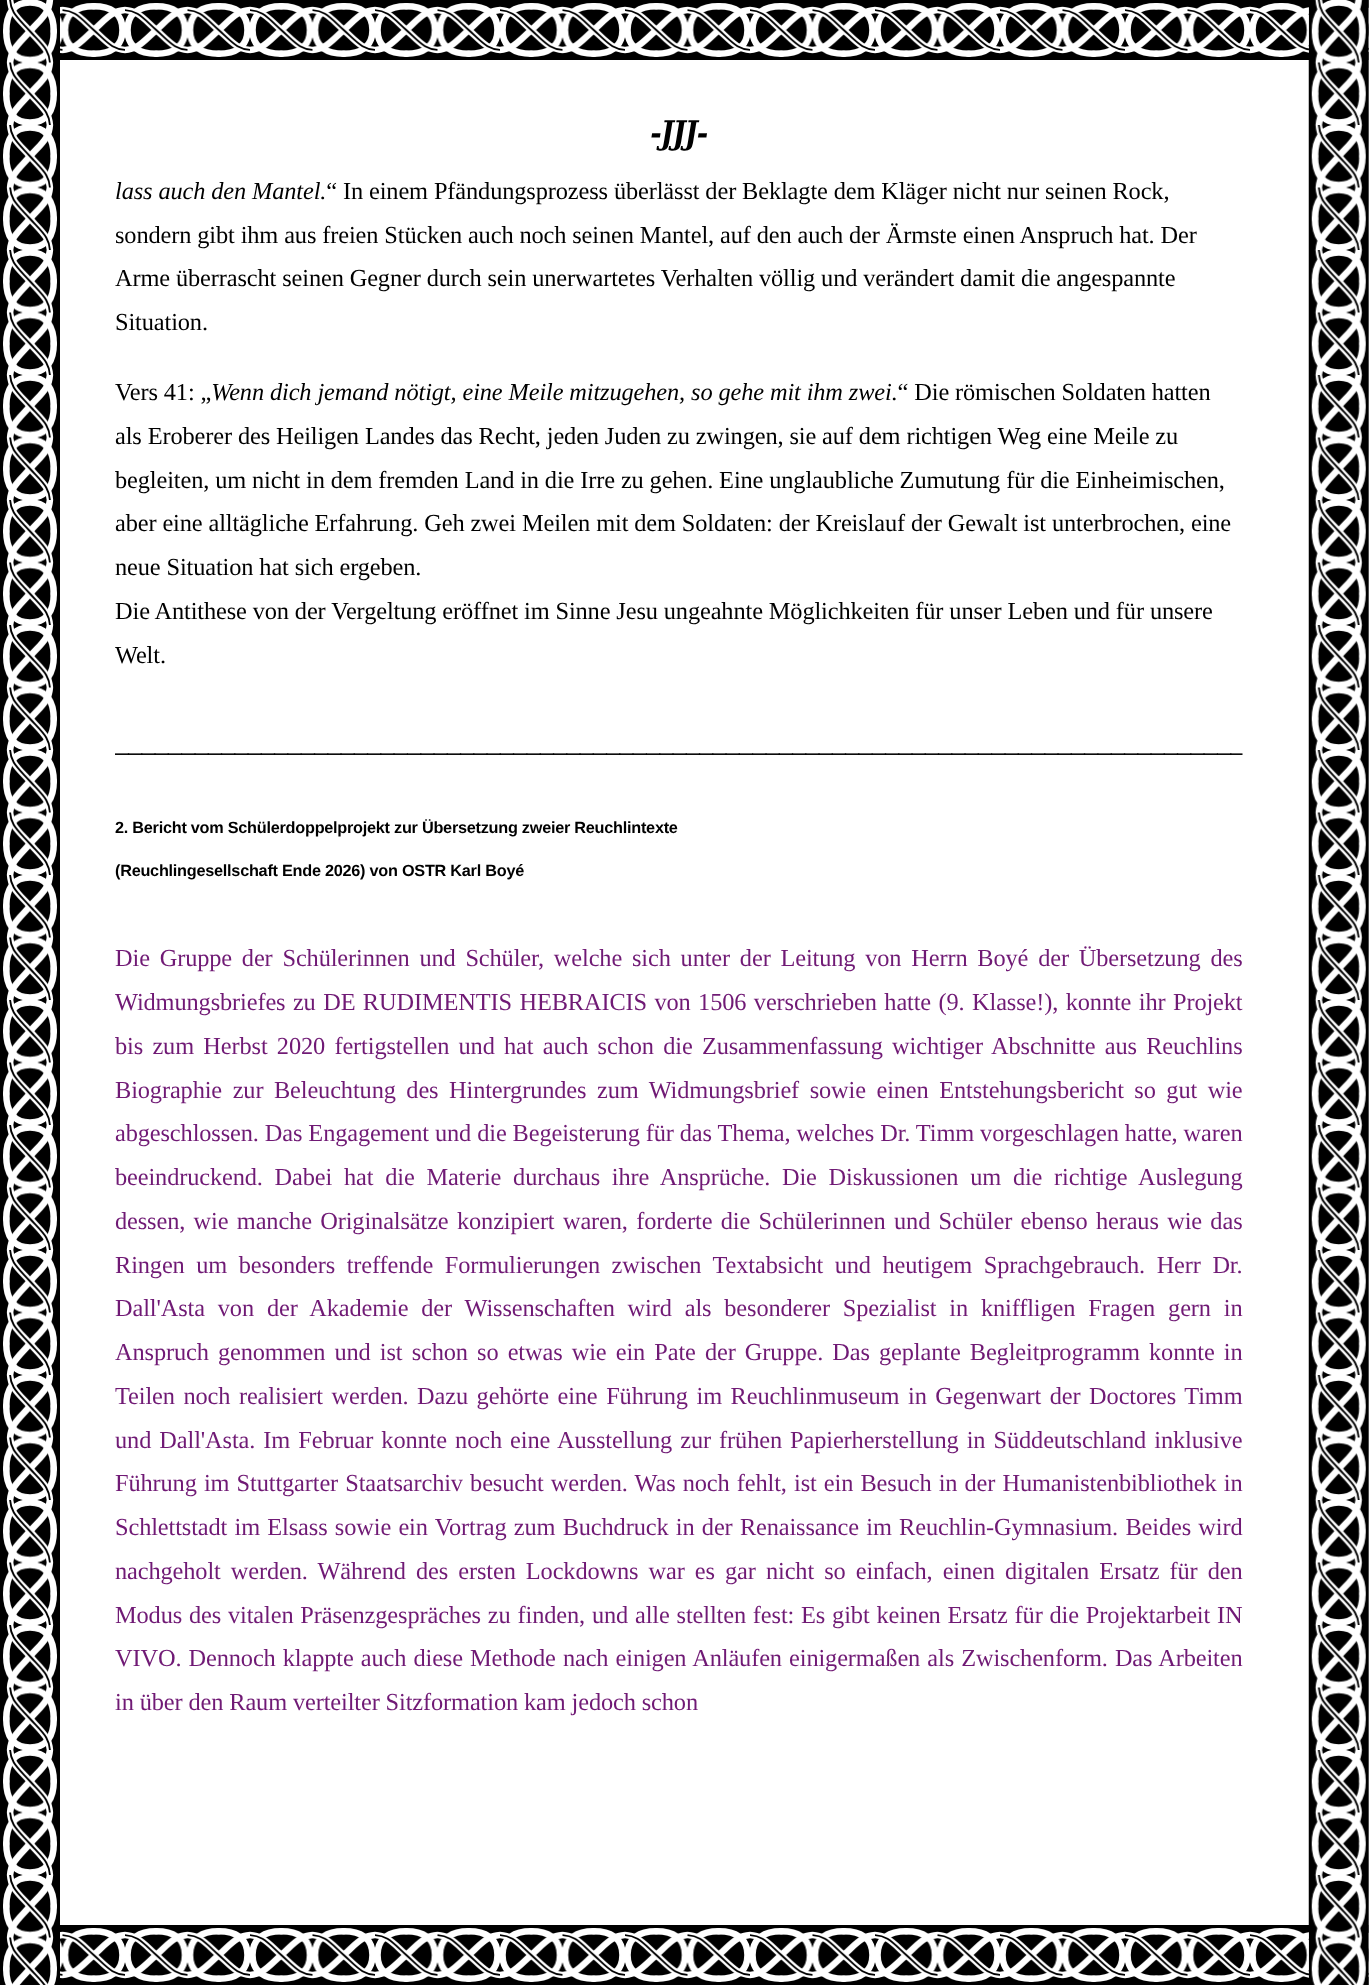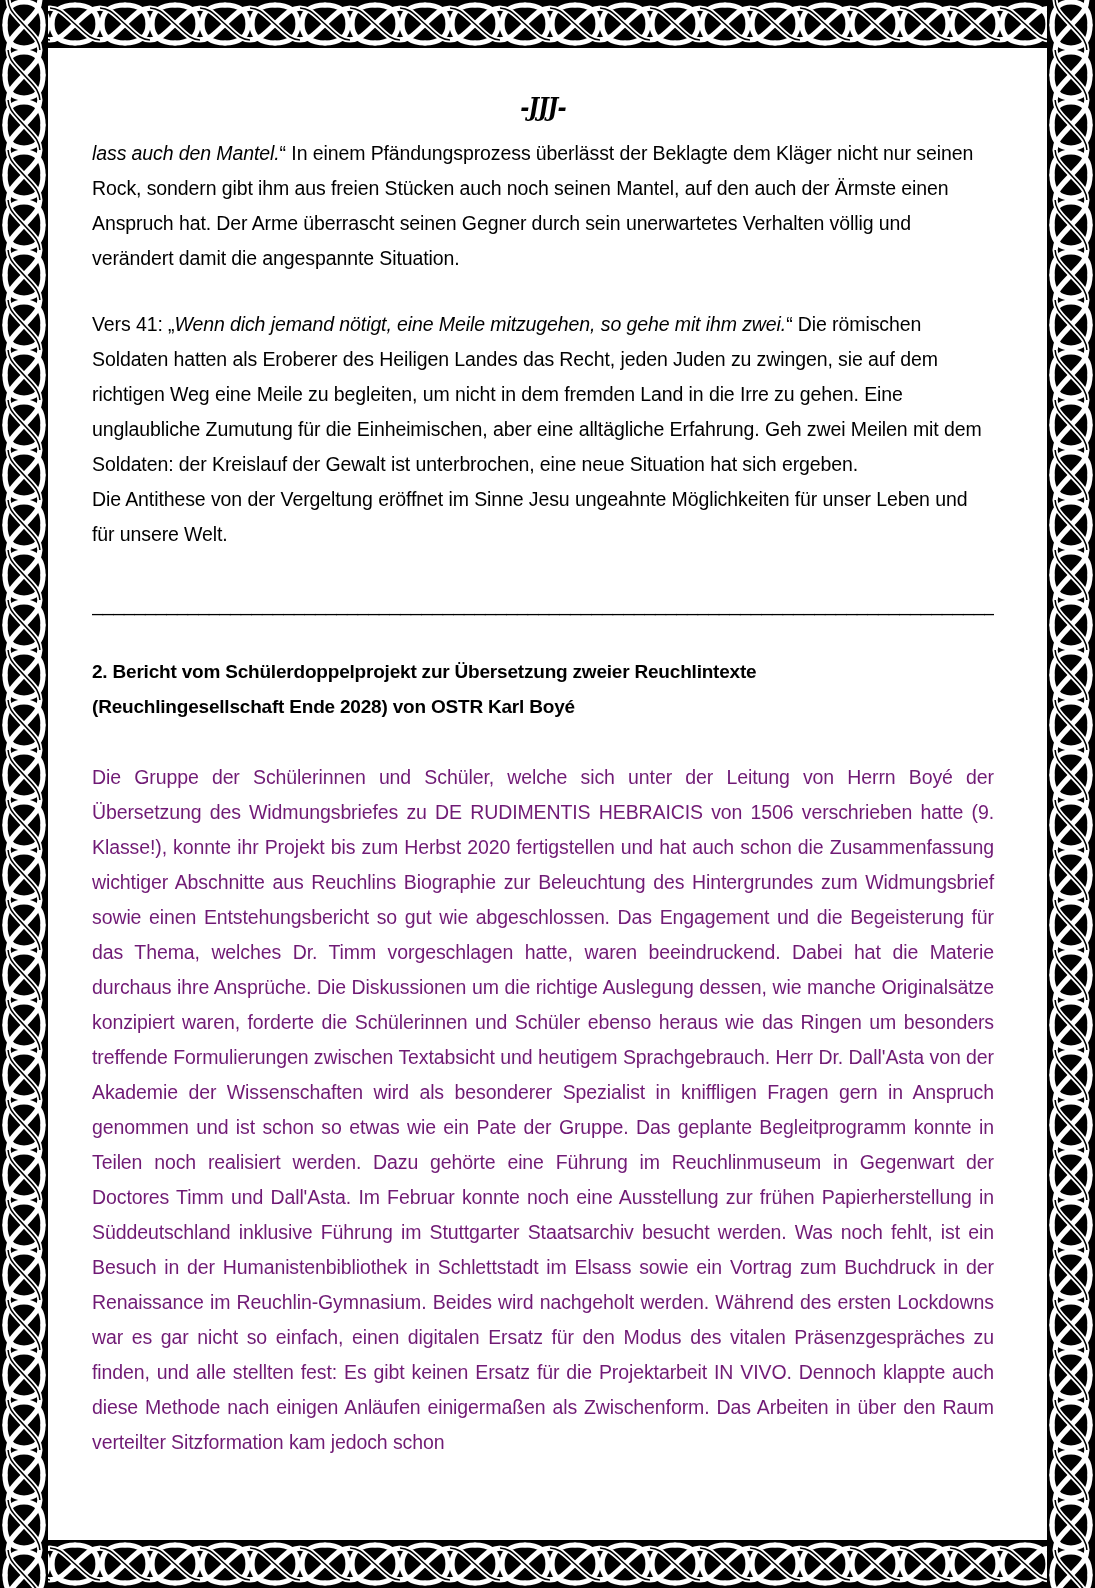--- a/index.html
+++ b/index.html
@@ -82,6 +82,7 @@
   p {
     margin: 0;
     color: #000000;
+    font-family: Liberation Serif, serif;
   }
   .para-flow {
     font-size: 19.5px;

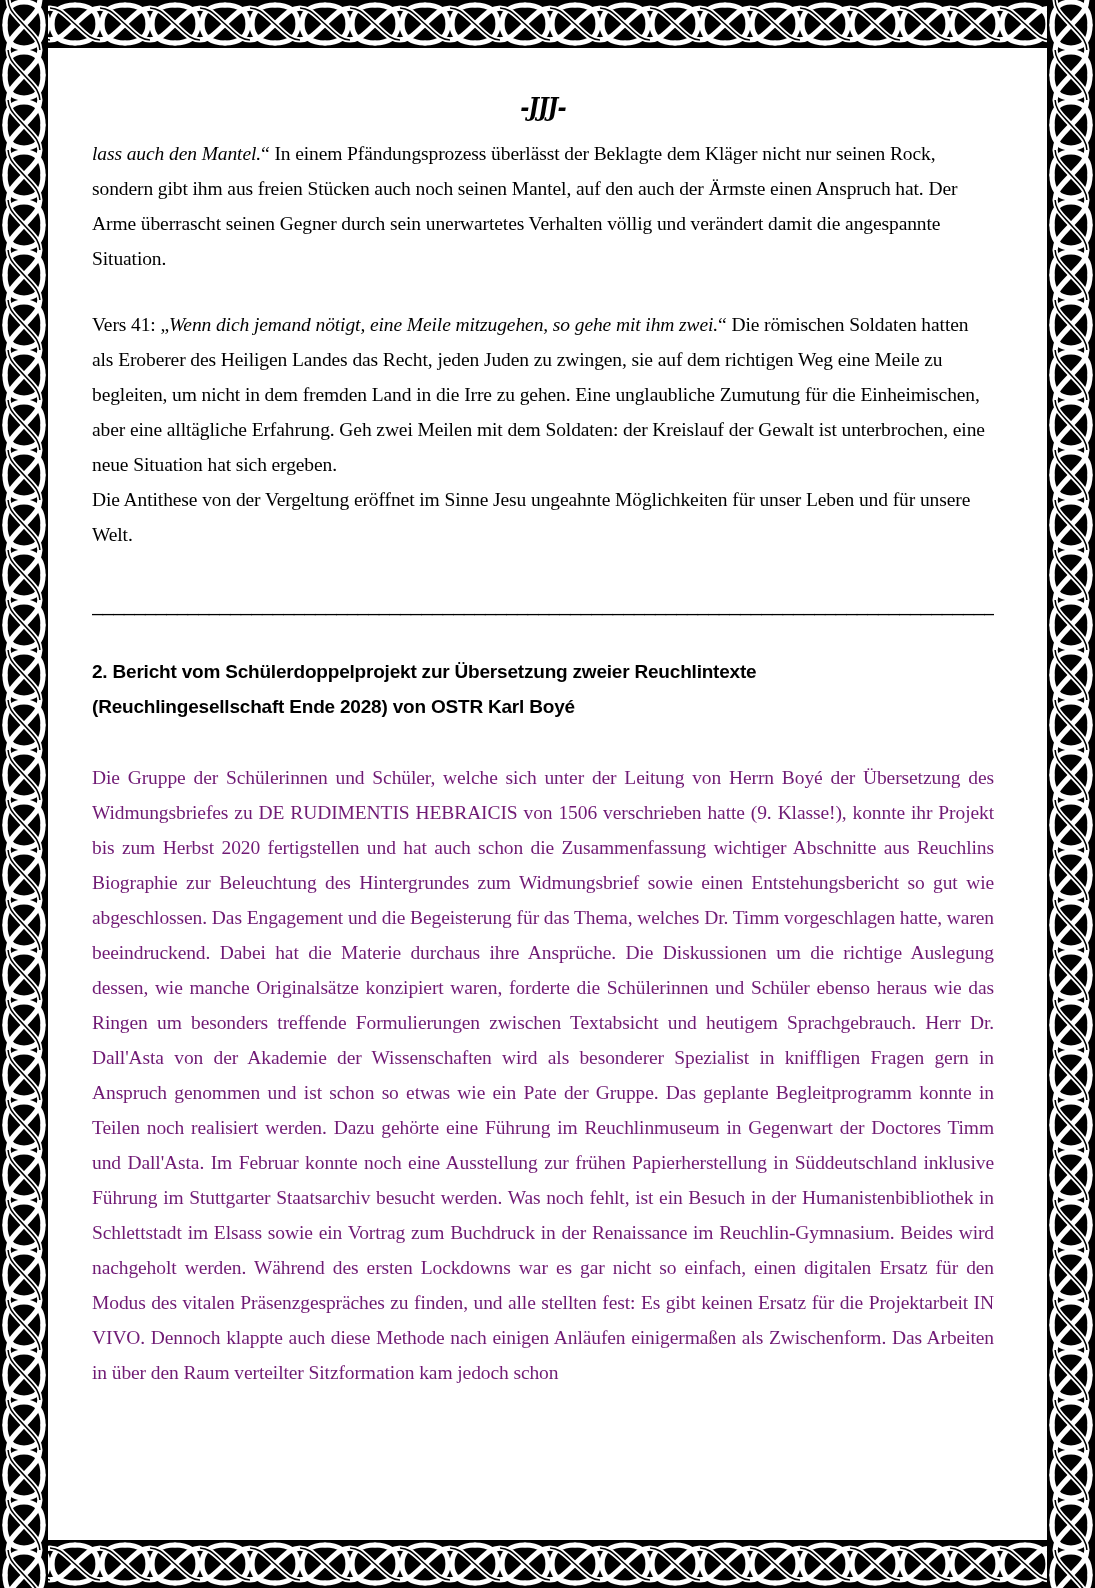--- a/index.html
+++ b/index.html
@@ -90,7 +90,7 @@
     text-align: left;
     letter-spacing: -0.1px;
   }
-  .para-flow + .para-flow { margin-top: 31px; }
+  .para-flow + .para-flow { margin-top: 21px; }
   em.q {
     font-style: italic;
   }

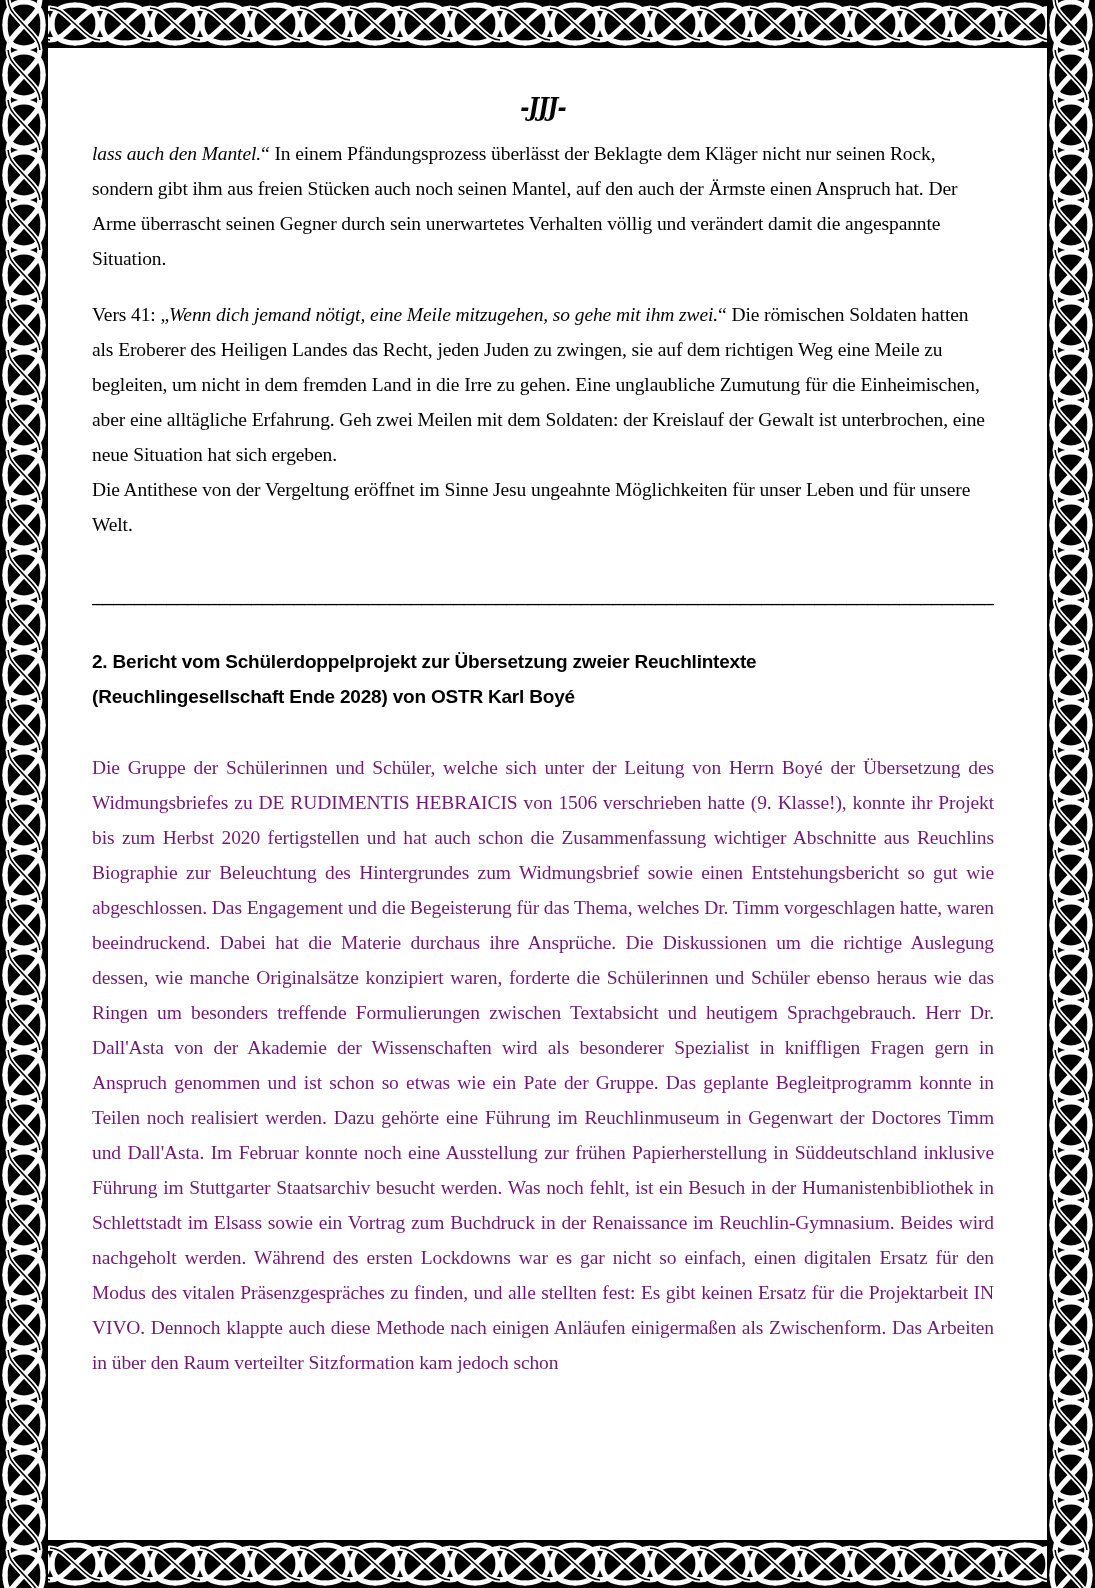--- a/index.html
+++ b/index.html
@@ -112,7 +112,7 @@
   
   .section-heading {
     margin-top: 34px;
-    font-size: 19px;
+    font-size: 13px;
     line-height: 35px;
     font-weight: 700;
     letter-spacing: -0.2px;

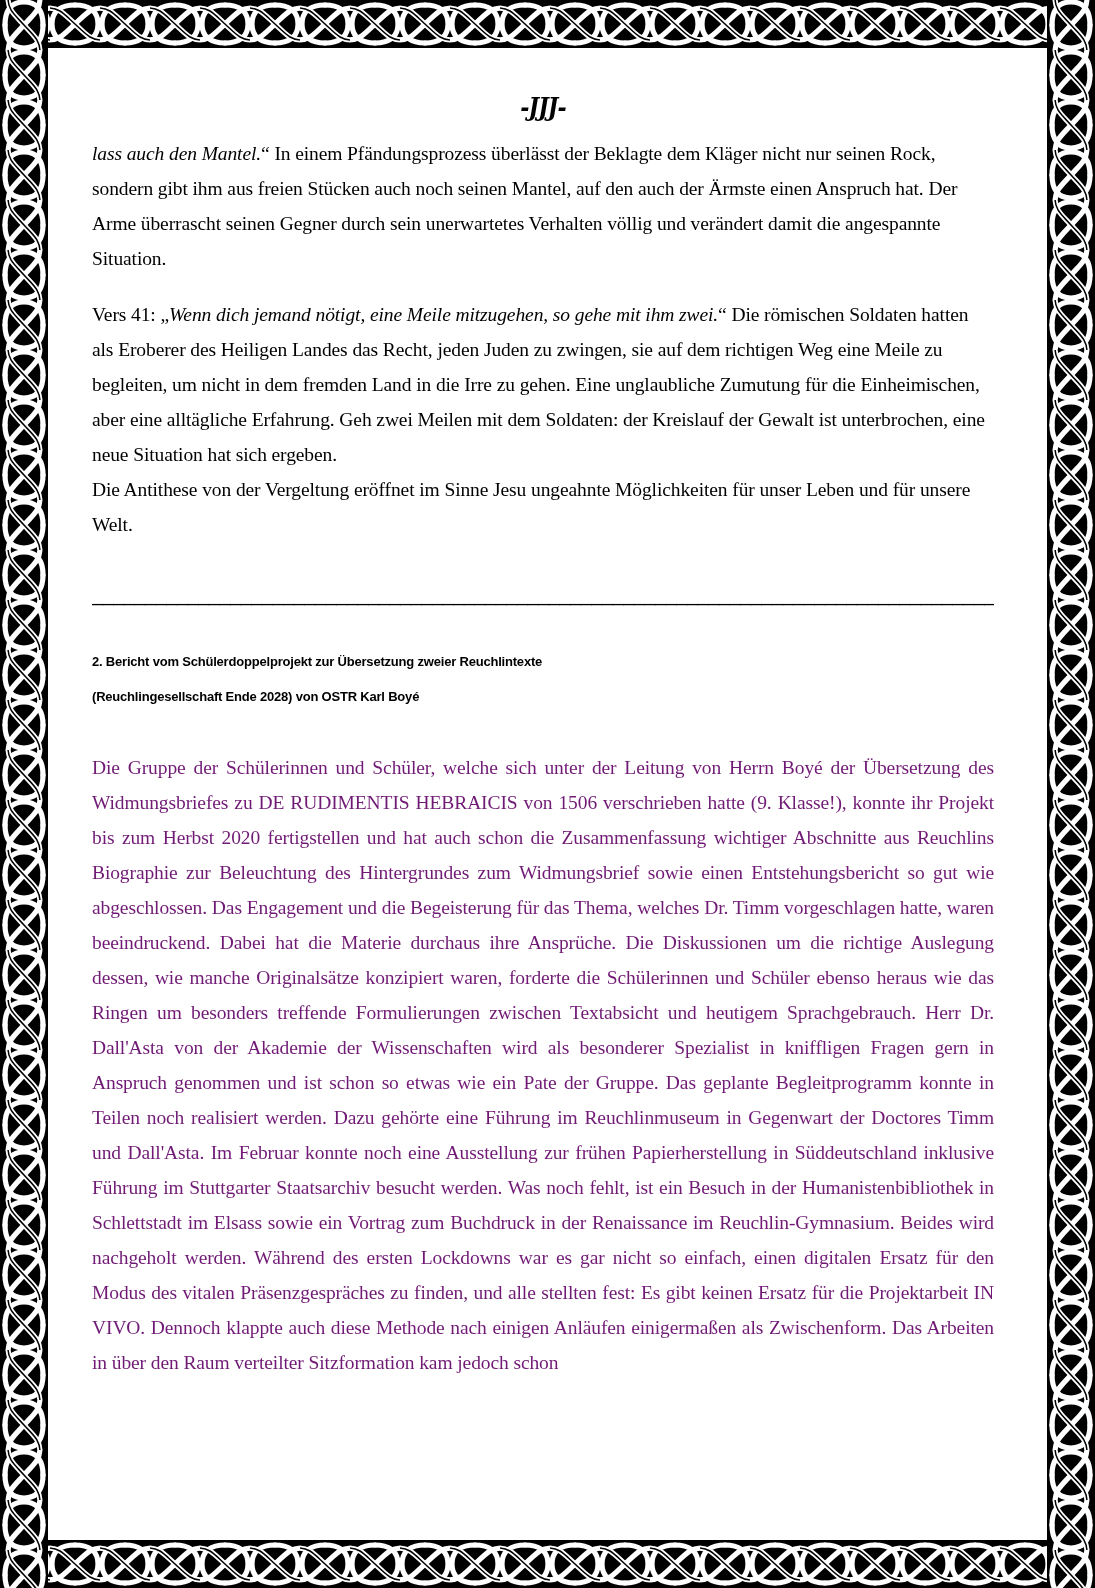--- a/index.html
+++ b/index.html
@@ -202,7 +202,7 @@
 
       <div class="divider">______________________________________________________________________________________</div>
 
-      <div class="section-heading"><span>2. Bericht vom Schülerdoppelprojekt zur Übersetzung zweier Reuchlintexte</span><br><span>(Reuchlingesellschaft Ende 2028) von OSTR Karl Boyé</span></div>
+      <div class="section-heading"><span>2. Bericht vom Schülerdoppelprojekt zur Übersetzung zweier Reuchlintexte</span><br><span>(Reuchlingesellschaft Ende 2026) von OSTR Karl Boyé</span></div>
 
       <p class="report-body">Die Gruppe der Schülerinnen und Schüler, welche sich unter der Leitung von Herrn Boyé der Übersetzung des Widmungsbriefes zu DE RUDIMENTIS HEBRAICIS von 1506 verschrieben hatte (9. Klasse!), konnte ihr Projekt bis zum Herbst 2020 fertigstellen und hat auch schon die Zusammenfassung wichtiger Abschnitte aus Reuchlins Biographie zur Beleuchtung des Hintergrundes zum Widmungsbrief sowie einen Entstehungsbericht so gut wie abgeschlossen. Das Engagement und die Begeisterung für das Thema, welches Dr. Timm vorgeschlagen hatte, waren beeindruckend. Dabei hat die Materie durchaus ihre Ansprüche. Die Diskussionen um die richtige Auslegung dessen, wie manche Originalsätze konzipiert waren, forderte die Schülerinnen und Schüler ebenso heraus wie das Ringen um besonders treffende Formulierungen zwischen Textabsicht und heutigem Sprachgebrauch. Herr Dr. Dall'Asta von der Akademie der Wissenschaften wird als besonderer Spezialist in kniffligen Fragen gern in Anspruch genommen und ist schon so etwas wie ein Pate der Gruppe. Das geplante Begleitprogramm konnte in Teilen noch realisiert werden. Dazu gehörte eine Führung im Reuchlinmuseum in Gegenwart der Doctores Timm und Dall'Asta. Im Februar konnte noch eine Ausstellung zur frühen Papierherstellung in Süddeutschland inklusive Führung im Stuttgarter Staatsarchiv besucht werden. Was noch fehlt, ist ein Besuch in der Humanistenbibliothek in Schlettstadt im Elsass sowie ein Vortrag zum Buchdruck in der Renaissance im Reuchlin-Gymnasium. Beides wird nachgeholt werden. Während des ersten Lockdowns war es gar nicht so einfach, einen digitalen Ersatz für den Modus des vitalen Präsenzgespräches zu finden, und alle stellten fest: Es gibt keinen Ersatz für die Projektarbeit IN VIVO. Dennoch klappte auch diese Methode nach einigen Anläufen einigermaßen als Zwischenform. Das Arbeiten in über den Raum verteilter Sitzformation kam jedoch schon</p>
 

